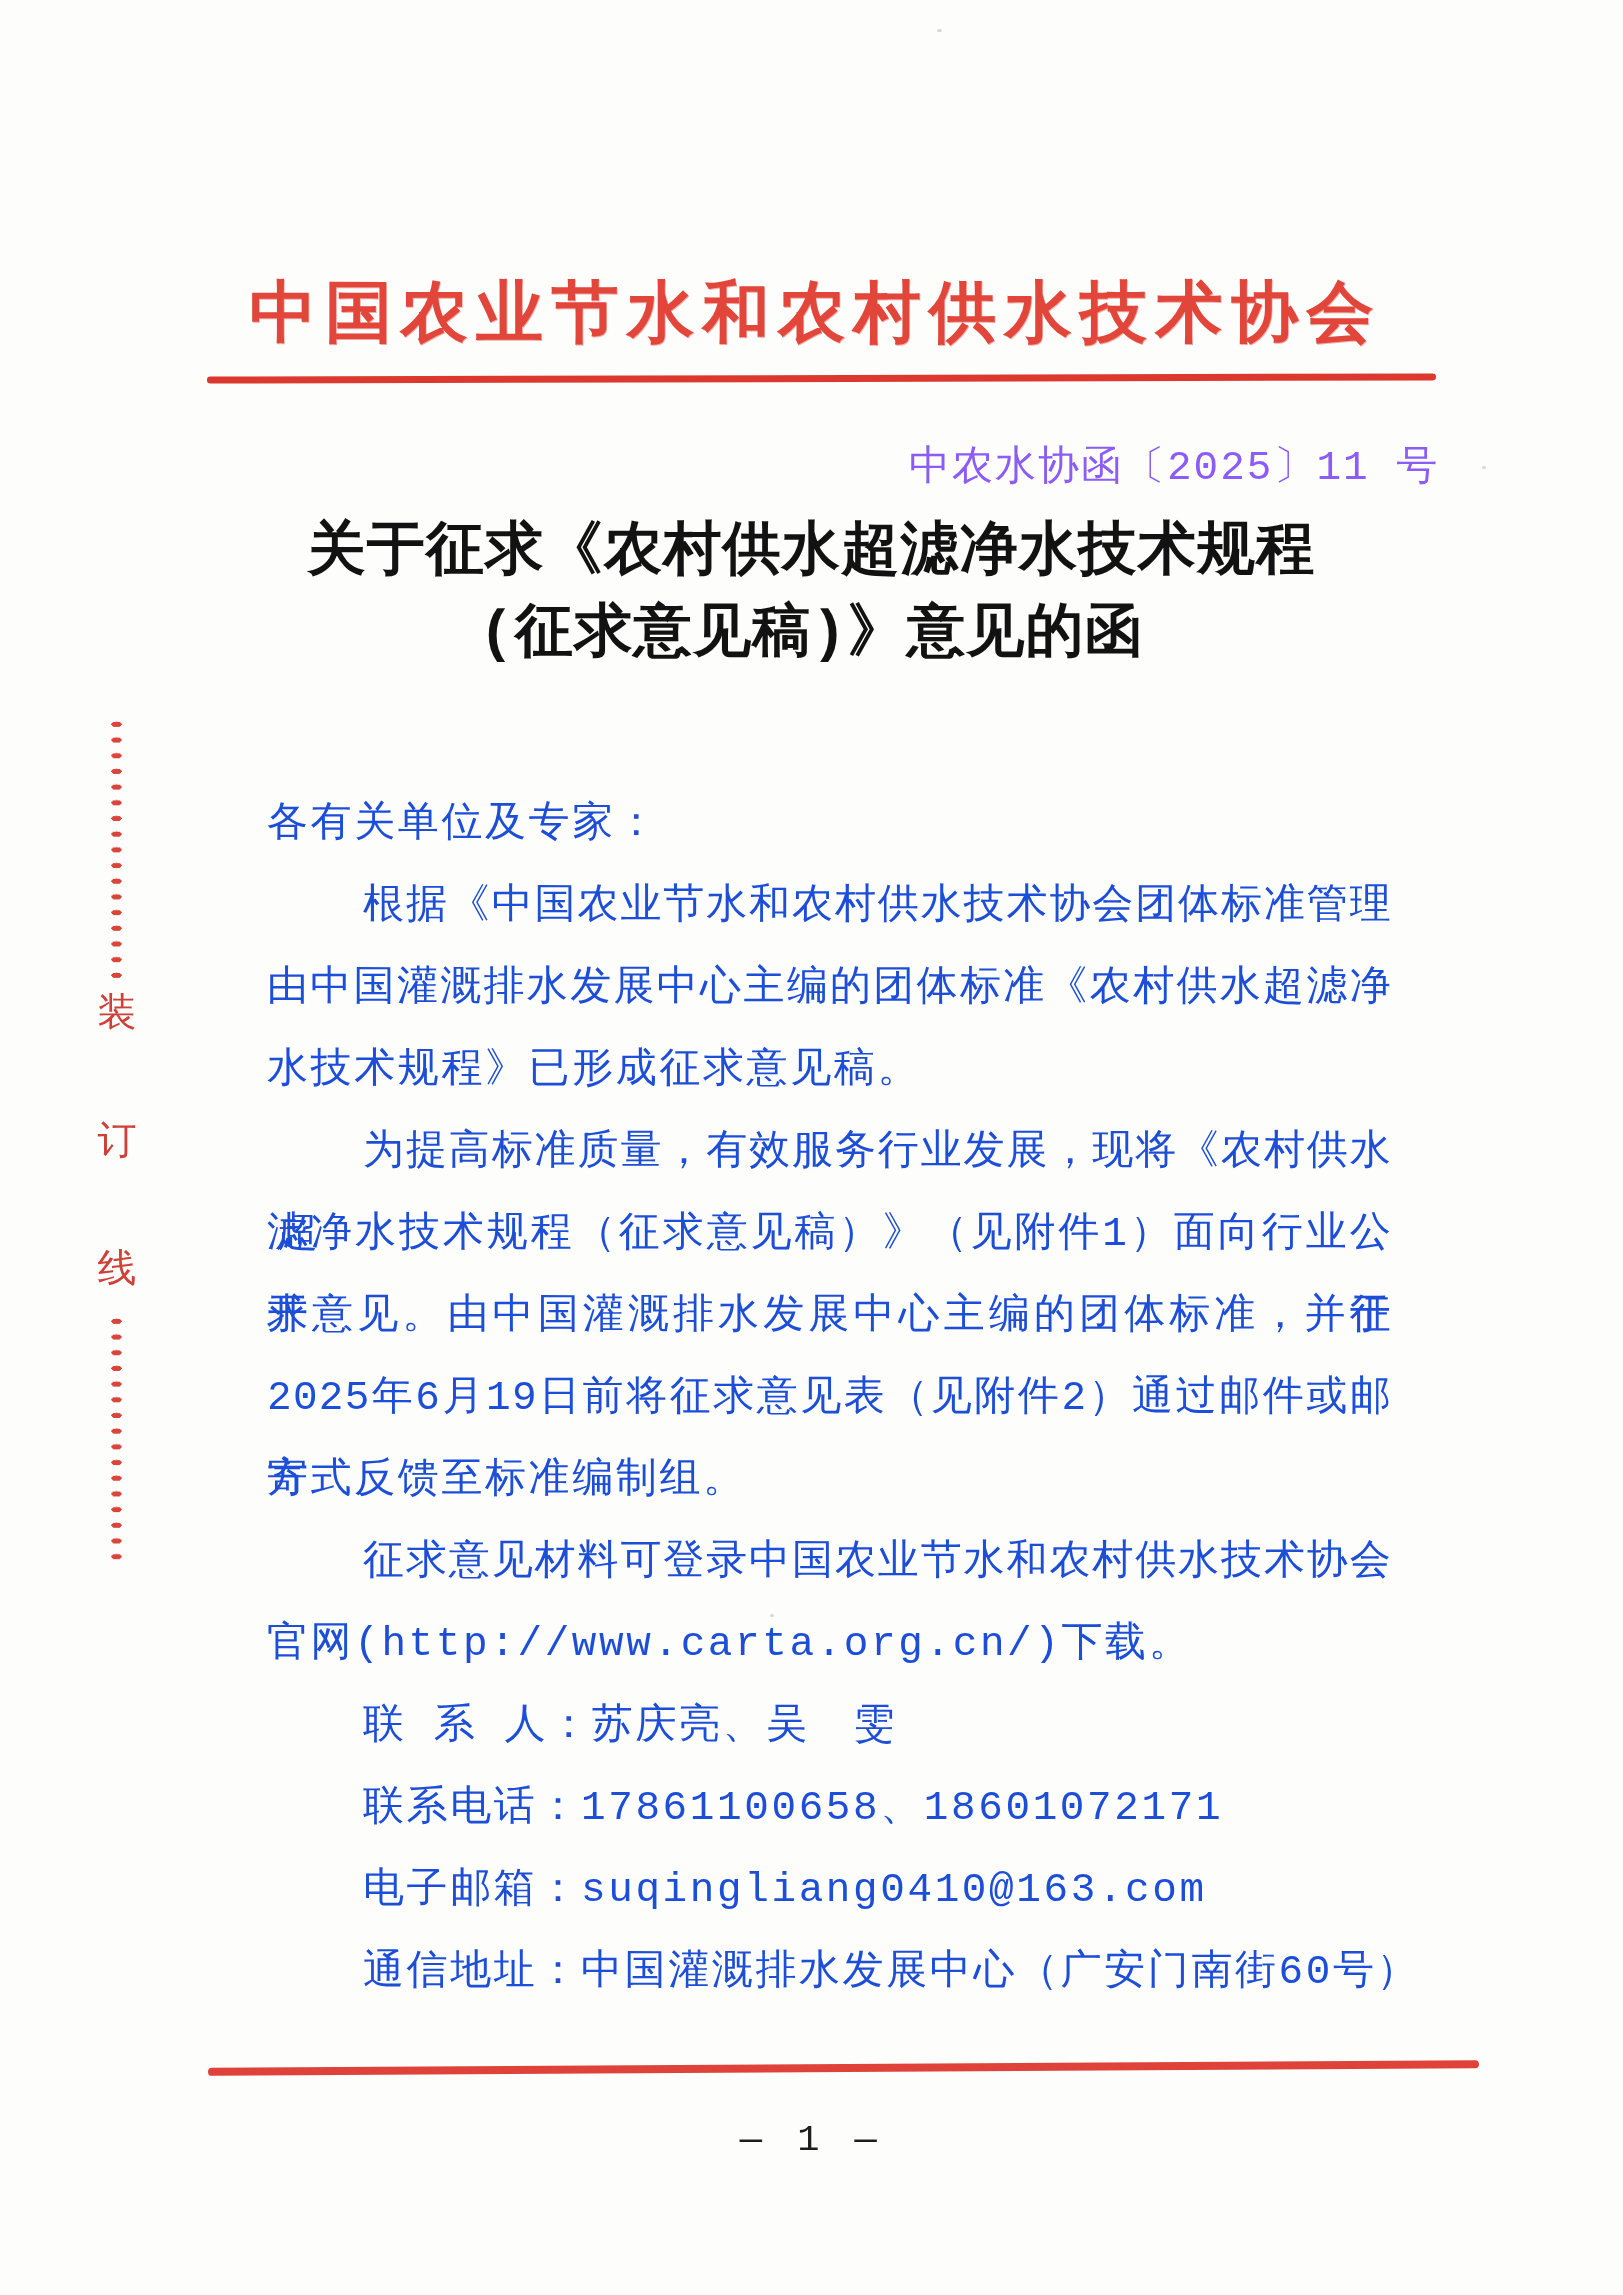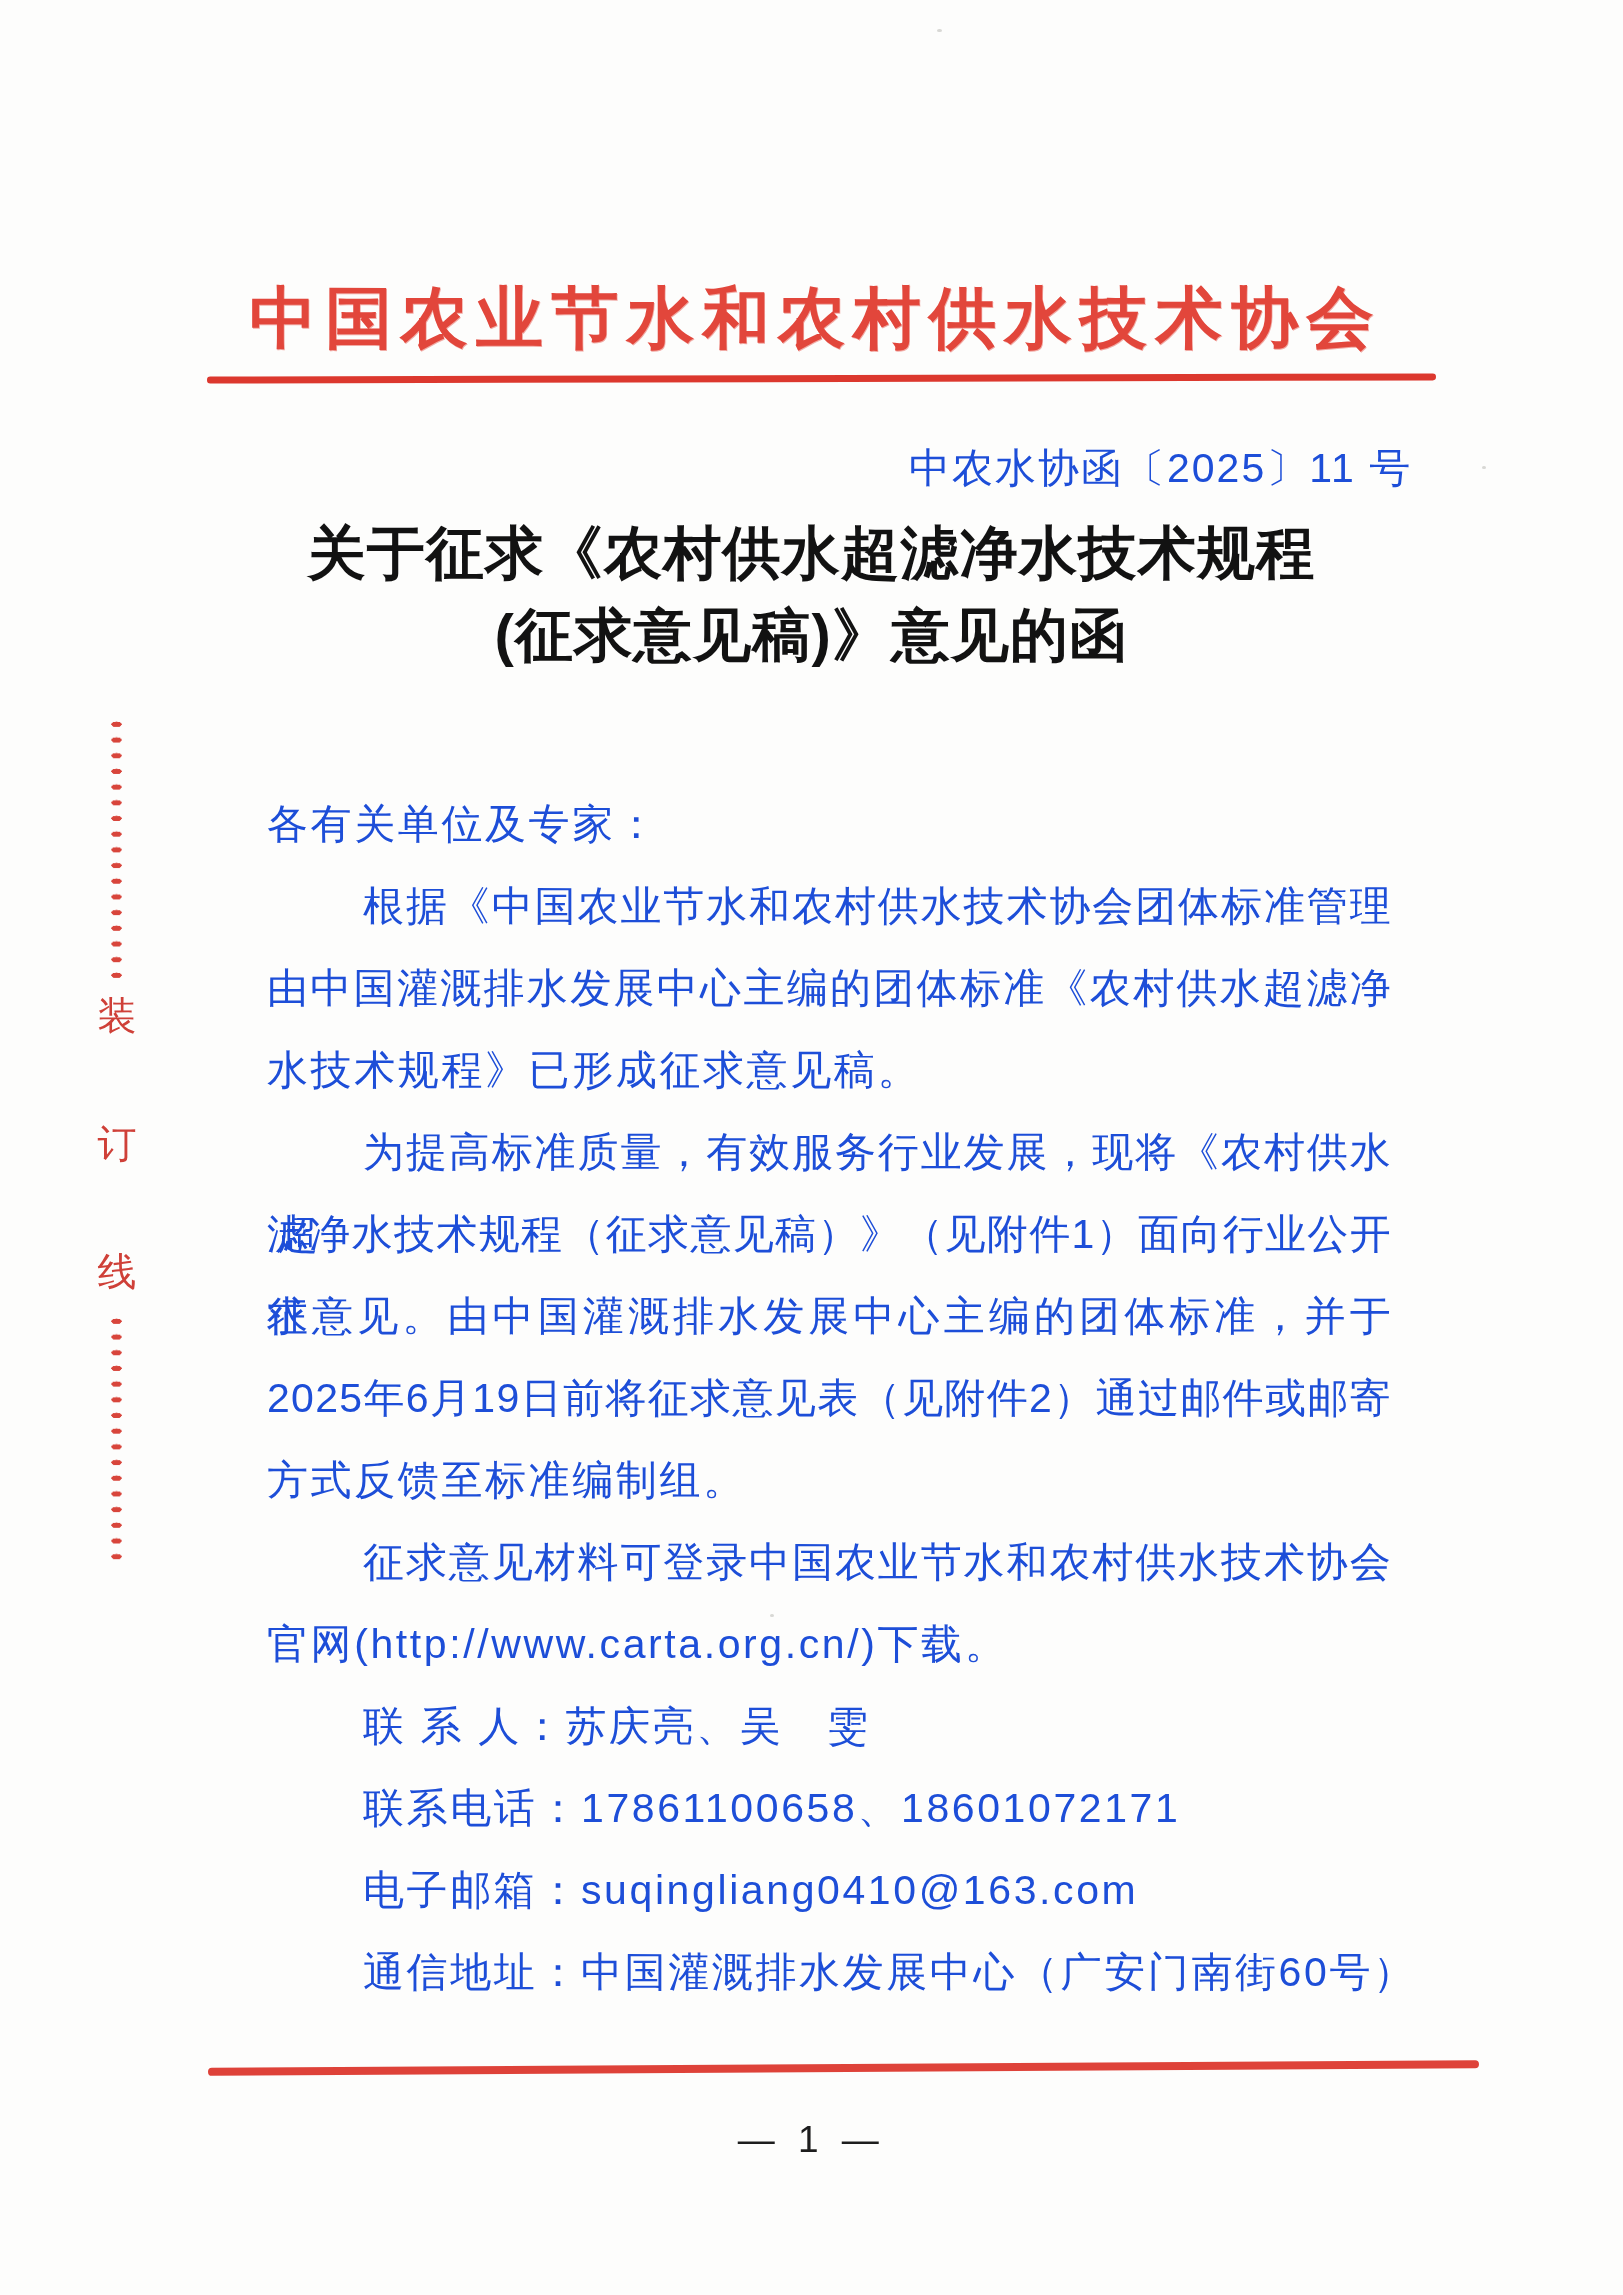--- a/index.html
+++ b/index.html
@@ -8,7 +8,7 @@
     width:1623px;height:2295px;
     background:#fdfdfc;
     overflow:hidden;
-    font-family:Liberation Sans, sans-serif;
+    font-family:Liberation Mono, monospace;
   }
   
   .org-title{

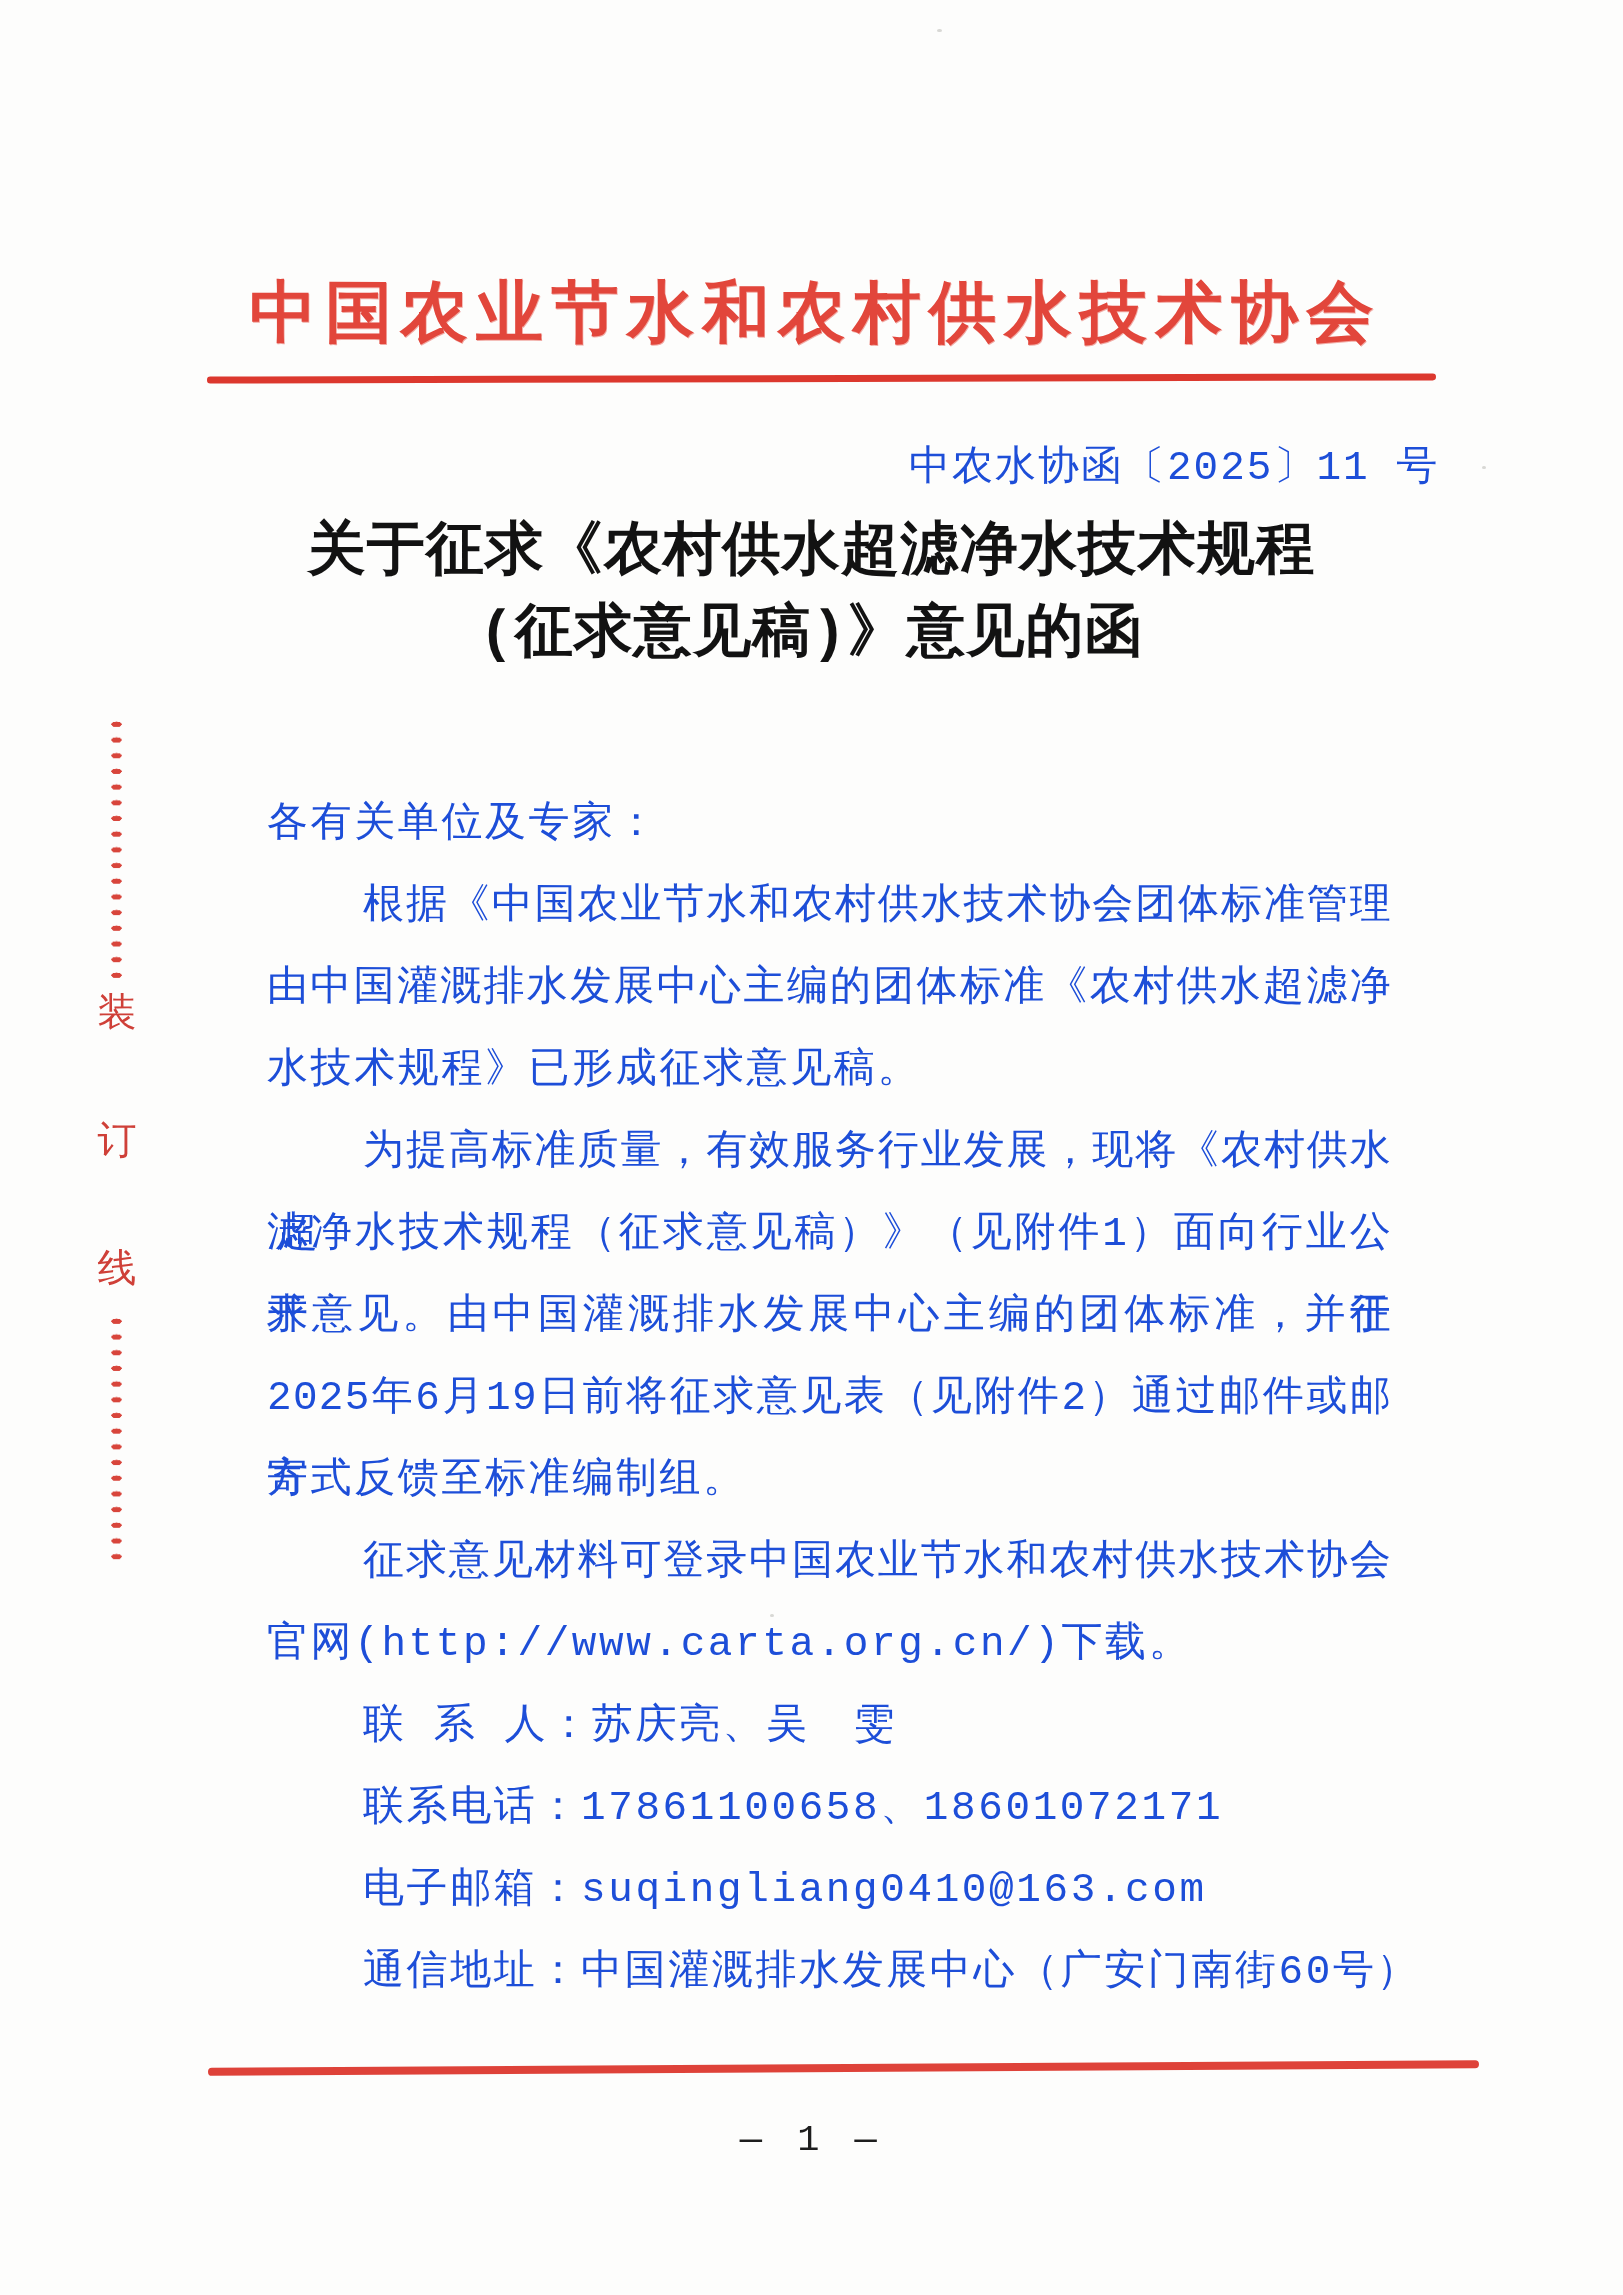--- a/index.html
+++ b/index.html
@@ -26,7 +26,7 @@
   }
   .doc-no{
     position:absolute;top:442px;left:909px;
-    font-size:41px;line-height:52px;color:#1d4ed8;
+    font-size:41px;line-height:52px;color:#8b5cf6;
     letter-spacing:2px;white-space:nowrap;
   }
   .doc-title{

